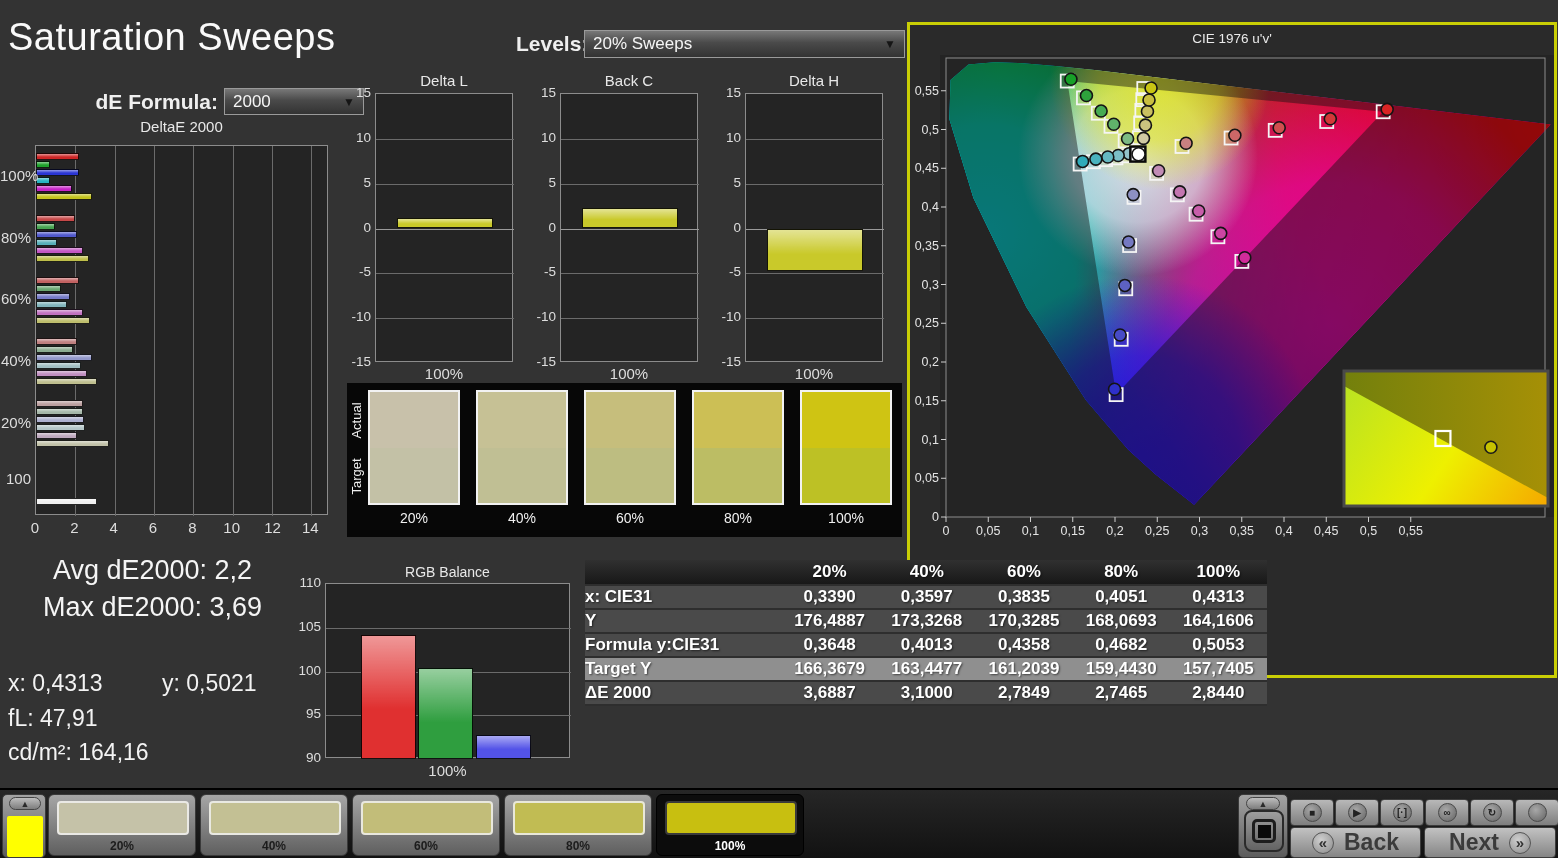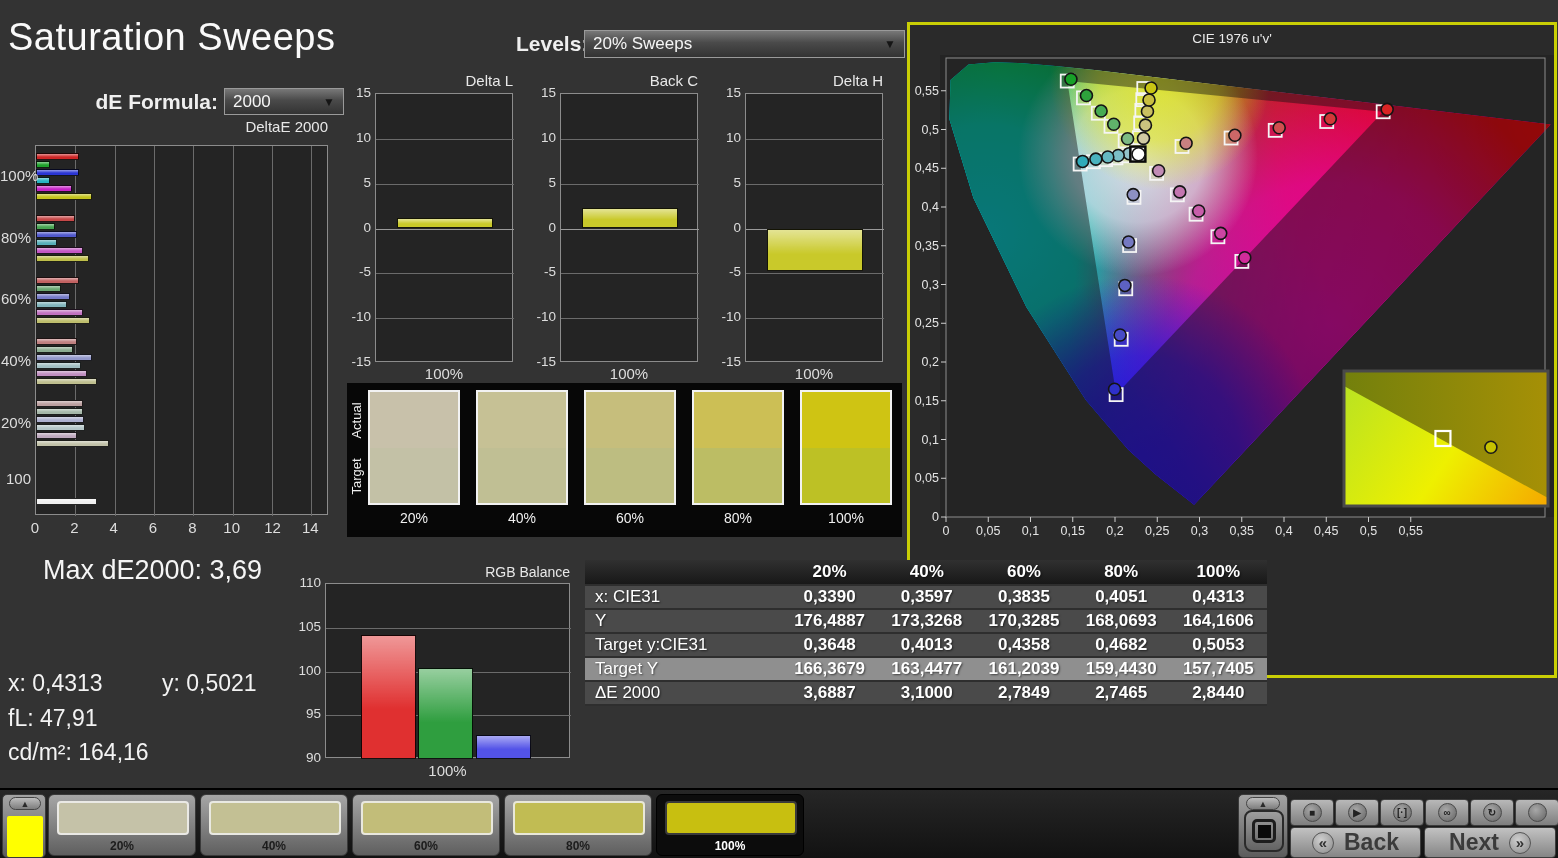--- a/index.html
+++ b/index.html
@@ -17,7 +17,7 @@
   .chev { color:#151515; font-size:12px; }
 
   .plot { position:absolute; background:#242424; border:1px solid #8c8c8c; }
-  .ch-title { position:absolute; text-align:right; font-size:15px; color:#e8e8e8; }
+  .ch-title { position:absolute; text-align:center; font-size:15px; color:#e8e8e8; }
   .tick-lbl { position:absolute; font-size:13.5px; color:#dedede; }
   .grid-v { position:absolute; top:0; width:1px; background:#6b6b6b; }
   .grid-h { position:absolute; left:0; height:1px; background:#6b6b6b; }

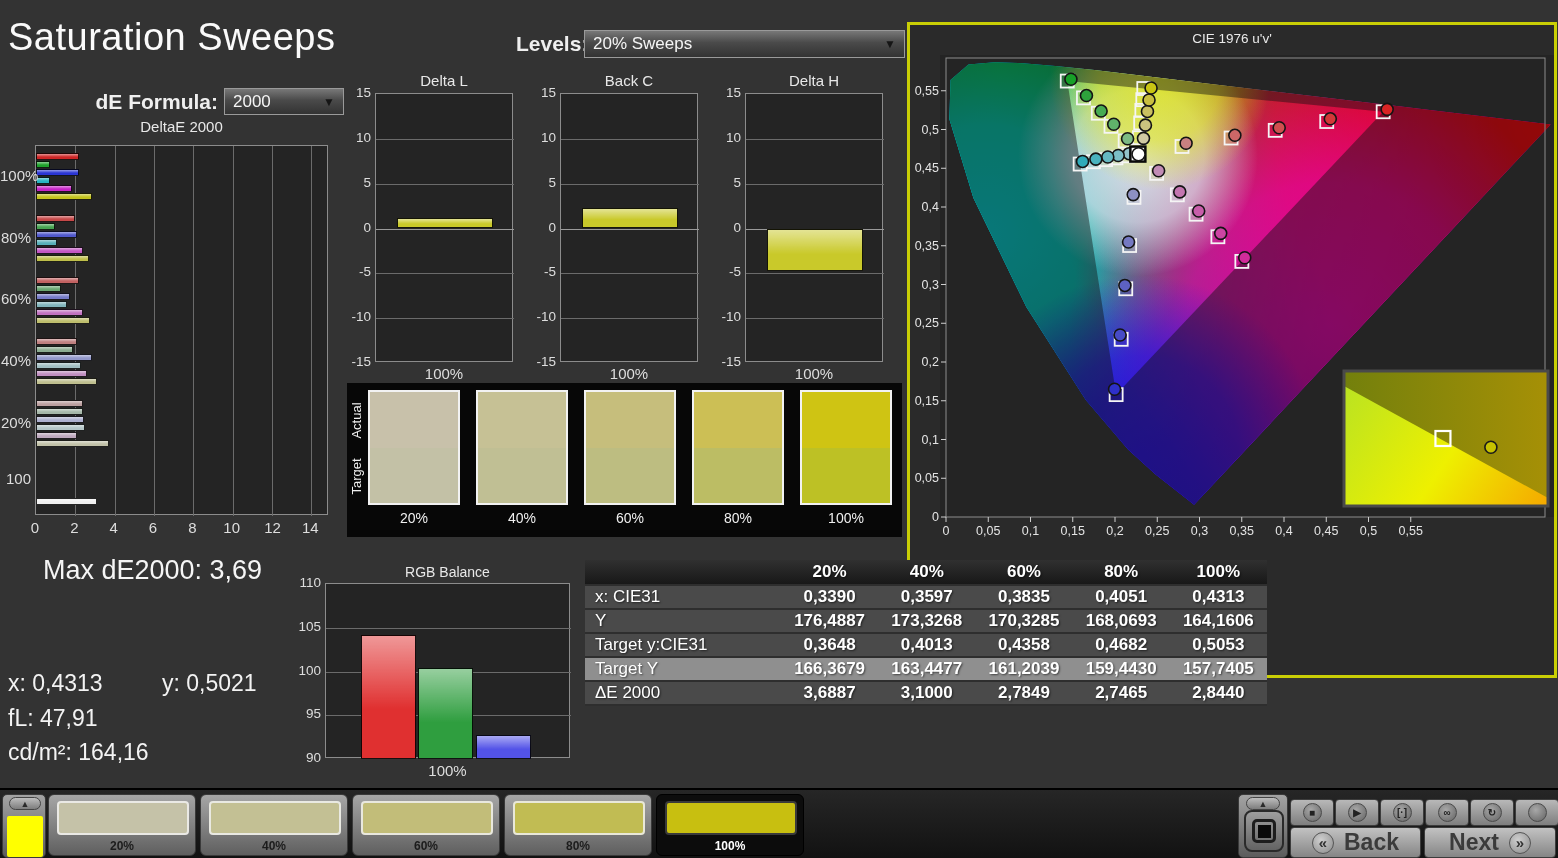--- a/index.html
+++ b/index.html
@@ -93,7 +93,7 @@
   <div id="main-title" class="abs">Saturation Sweeps</div>
 
   <div class="abs ctl-label" style="left:80px;top:90px;width:138px;text-align:right;">dE Formula:</div>
-  <div class="abs dropdown" style="left:224px;top:88px;width:120px;height:27px;">
+  <div class="abs dropdown" style="left:224px;top:88px;width:140px;height:27px;">
     <span>2000</span>
     <span class="chev">▼</span>
   </div>

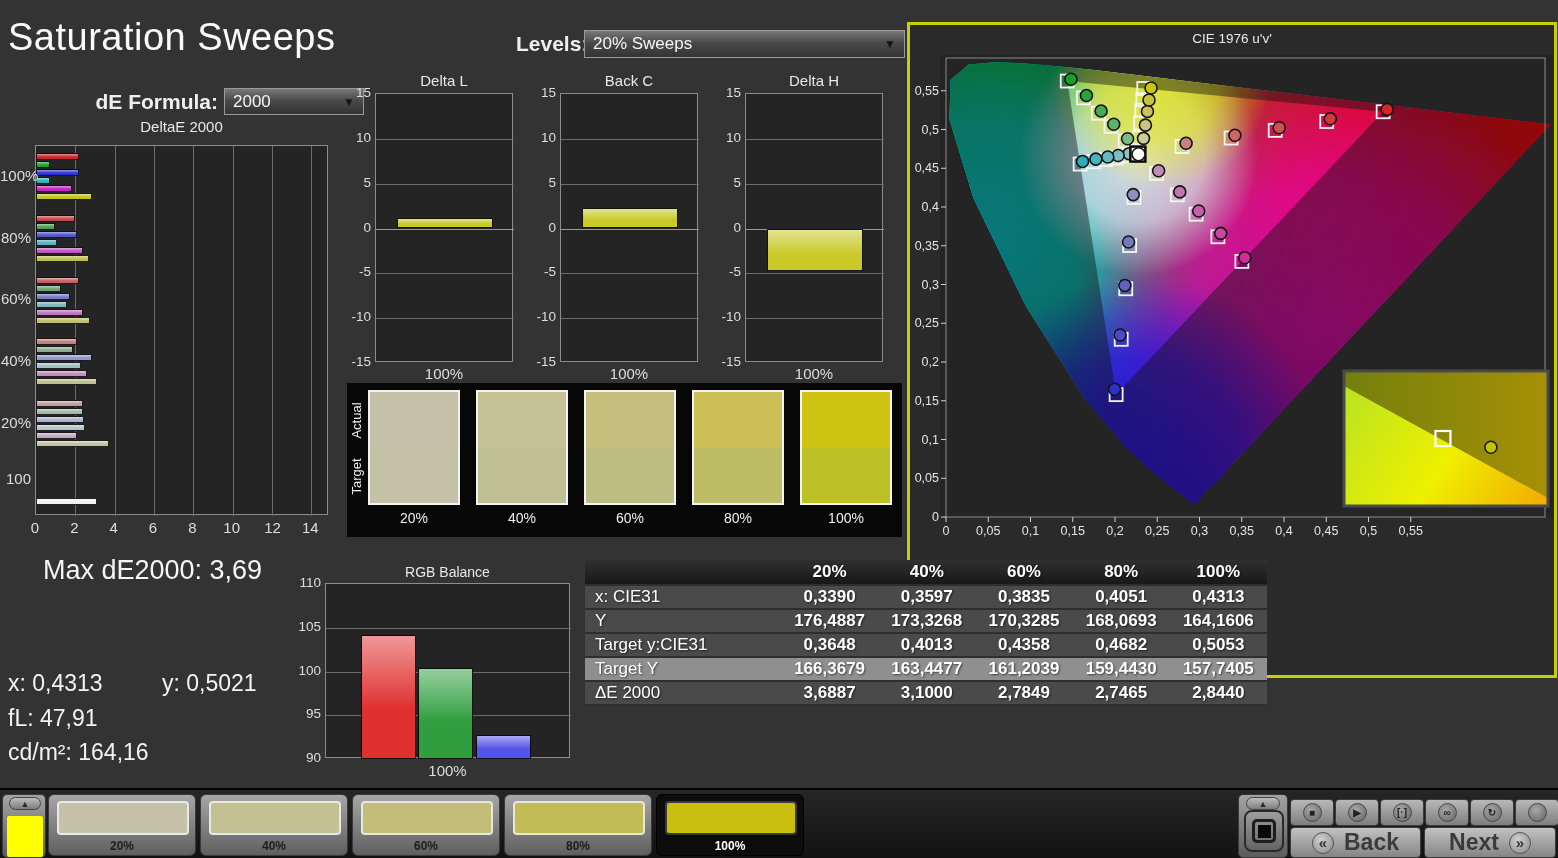--- a/index.html
+++ b/index.html
@@ -440,6 +440,7 @@
       </svg></div>
 
   <div class="abs" id="summary">
+    <div>Avg dE2000: 2,2</div>
     <div>Max dE2000: 3,69</div>
   </div>
 

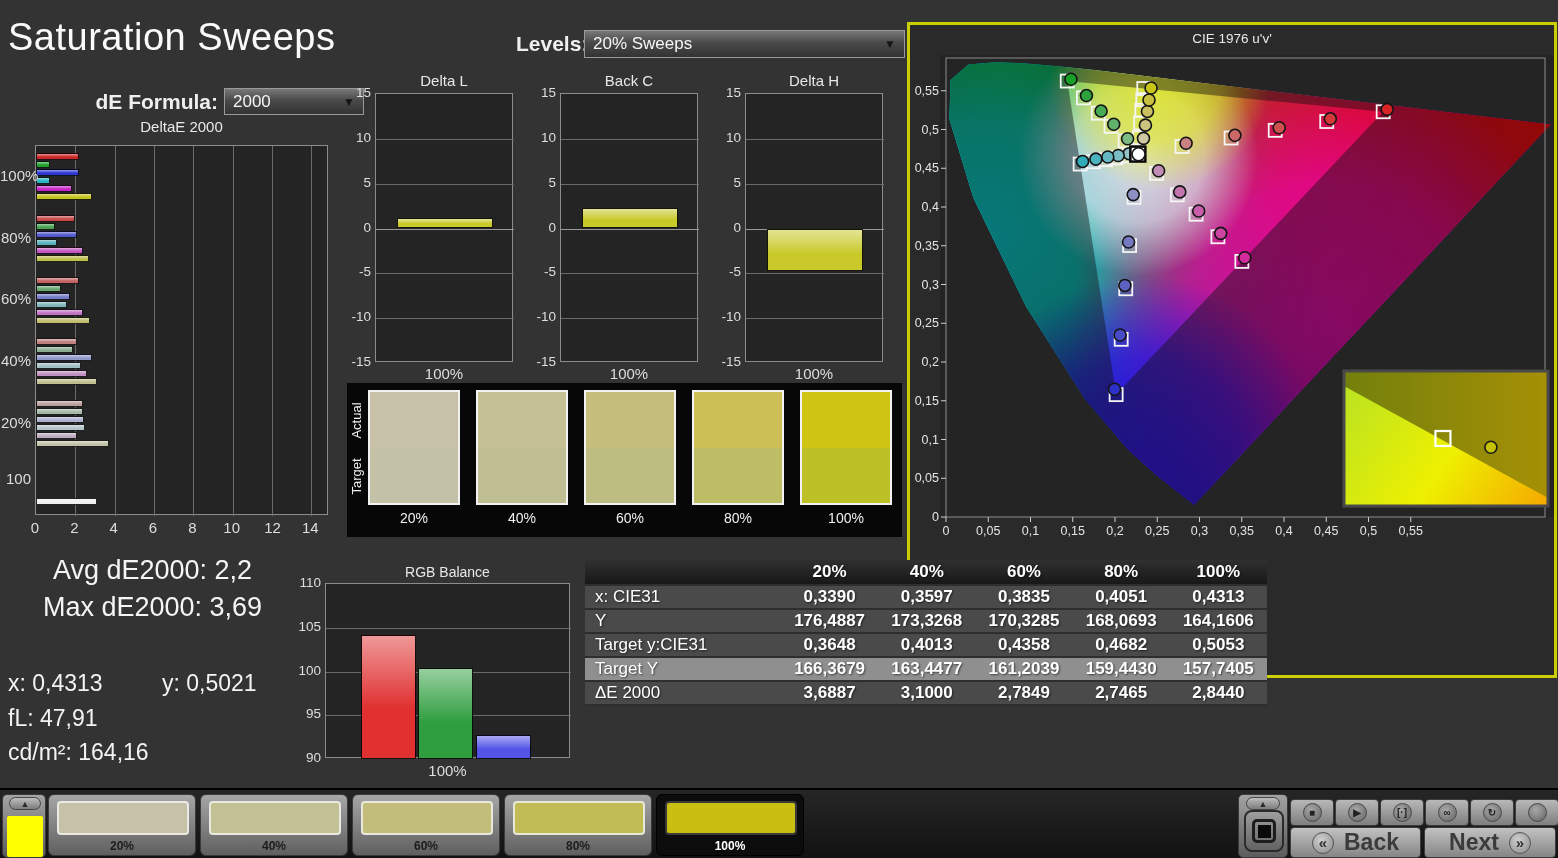--- a/index.html
+++ b/index.html
@@ -43,7 +43,7 @@
   .t-row { display:flex; margin-bottom:2px; }
   .t-cell { height:22px; line-height:22px; font-size:17px; font-weight:600; color:#ffffff;
     text-shadow:1px 1px 2px rgba(0,0,0,.55); text-align:center; }
-  .t-cell.lbl { width:196px; text-align:left; padding-left:10px; font-weight:400; }
+  .t-cell.lbl { width:196px; text-align:left; padding-left:0; font-weight:700; }
   .t-cell.val { width:97.2px; }
   .t-head { height:24px; line-height:24px; background:linear-gradient(#303030,#181818); font-weight:700; }
   .row-dark { background:#4a4a4a; }

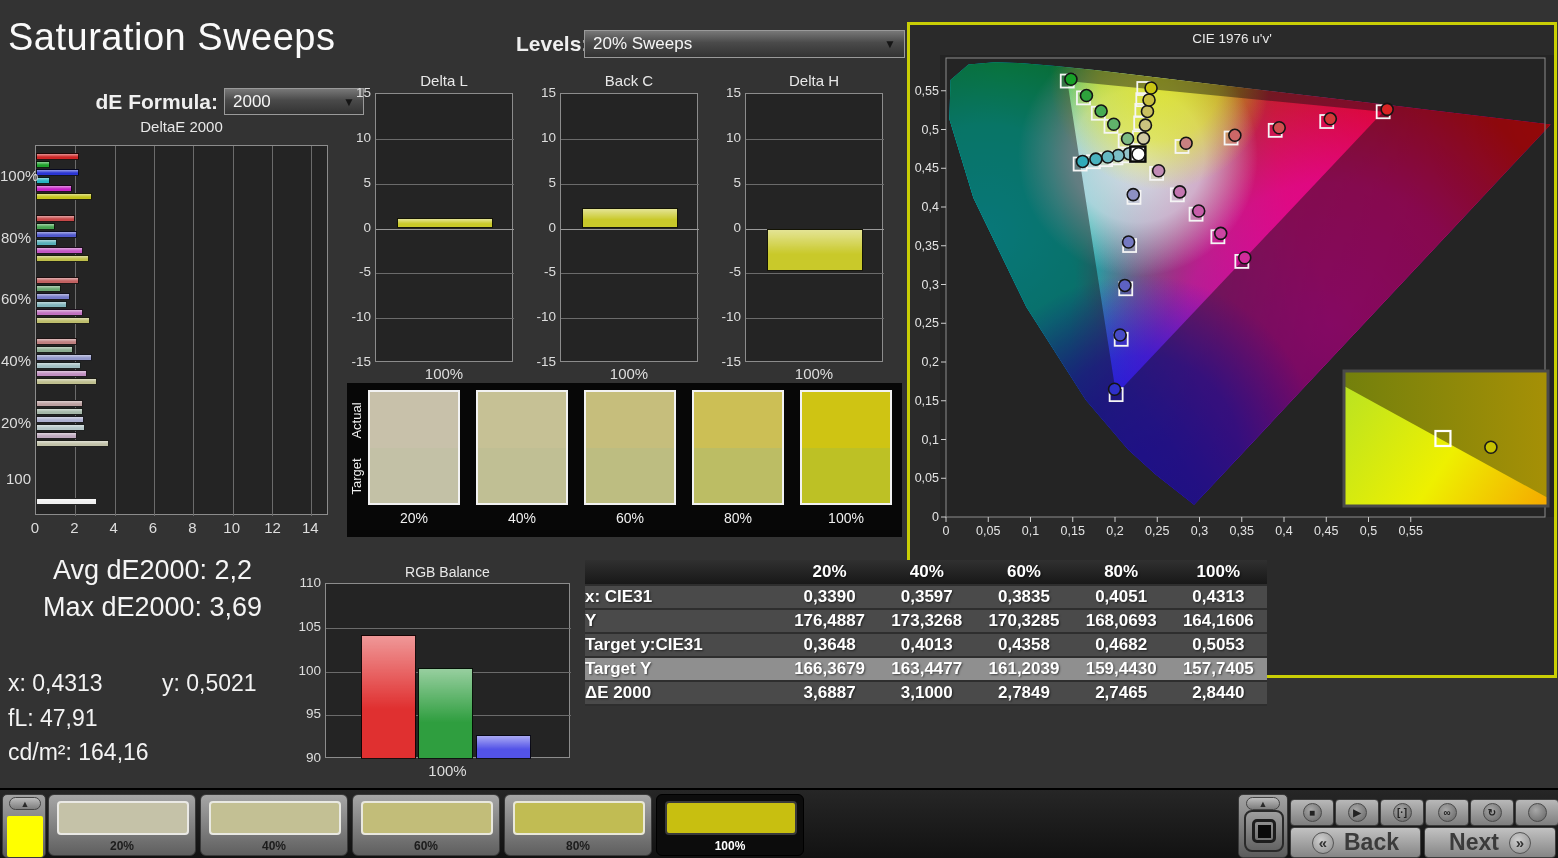--- a/index.html
+++ b/index.html
@@ -493,7 +493,7 @@
         <div class="t-cell val">164,1606</div>
       </div>
       <div class="t-row row-dark">
-        <div class="t-cell lbl">Target y:CIE31</div>
+        <div class="t-cell lbl">Formula y:CIE31</div>
         <div class="t-cell val">0,3648</div>
         <div class="t-cell val">0,4013</div>
         <div class="t-cell val">0,4358</div>

